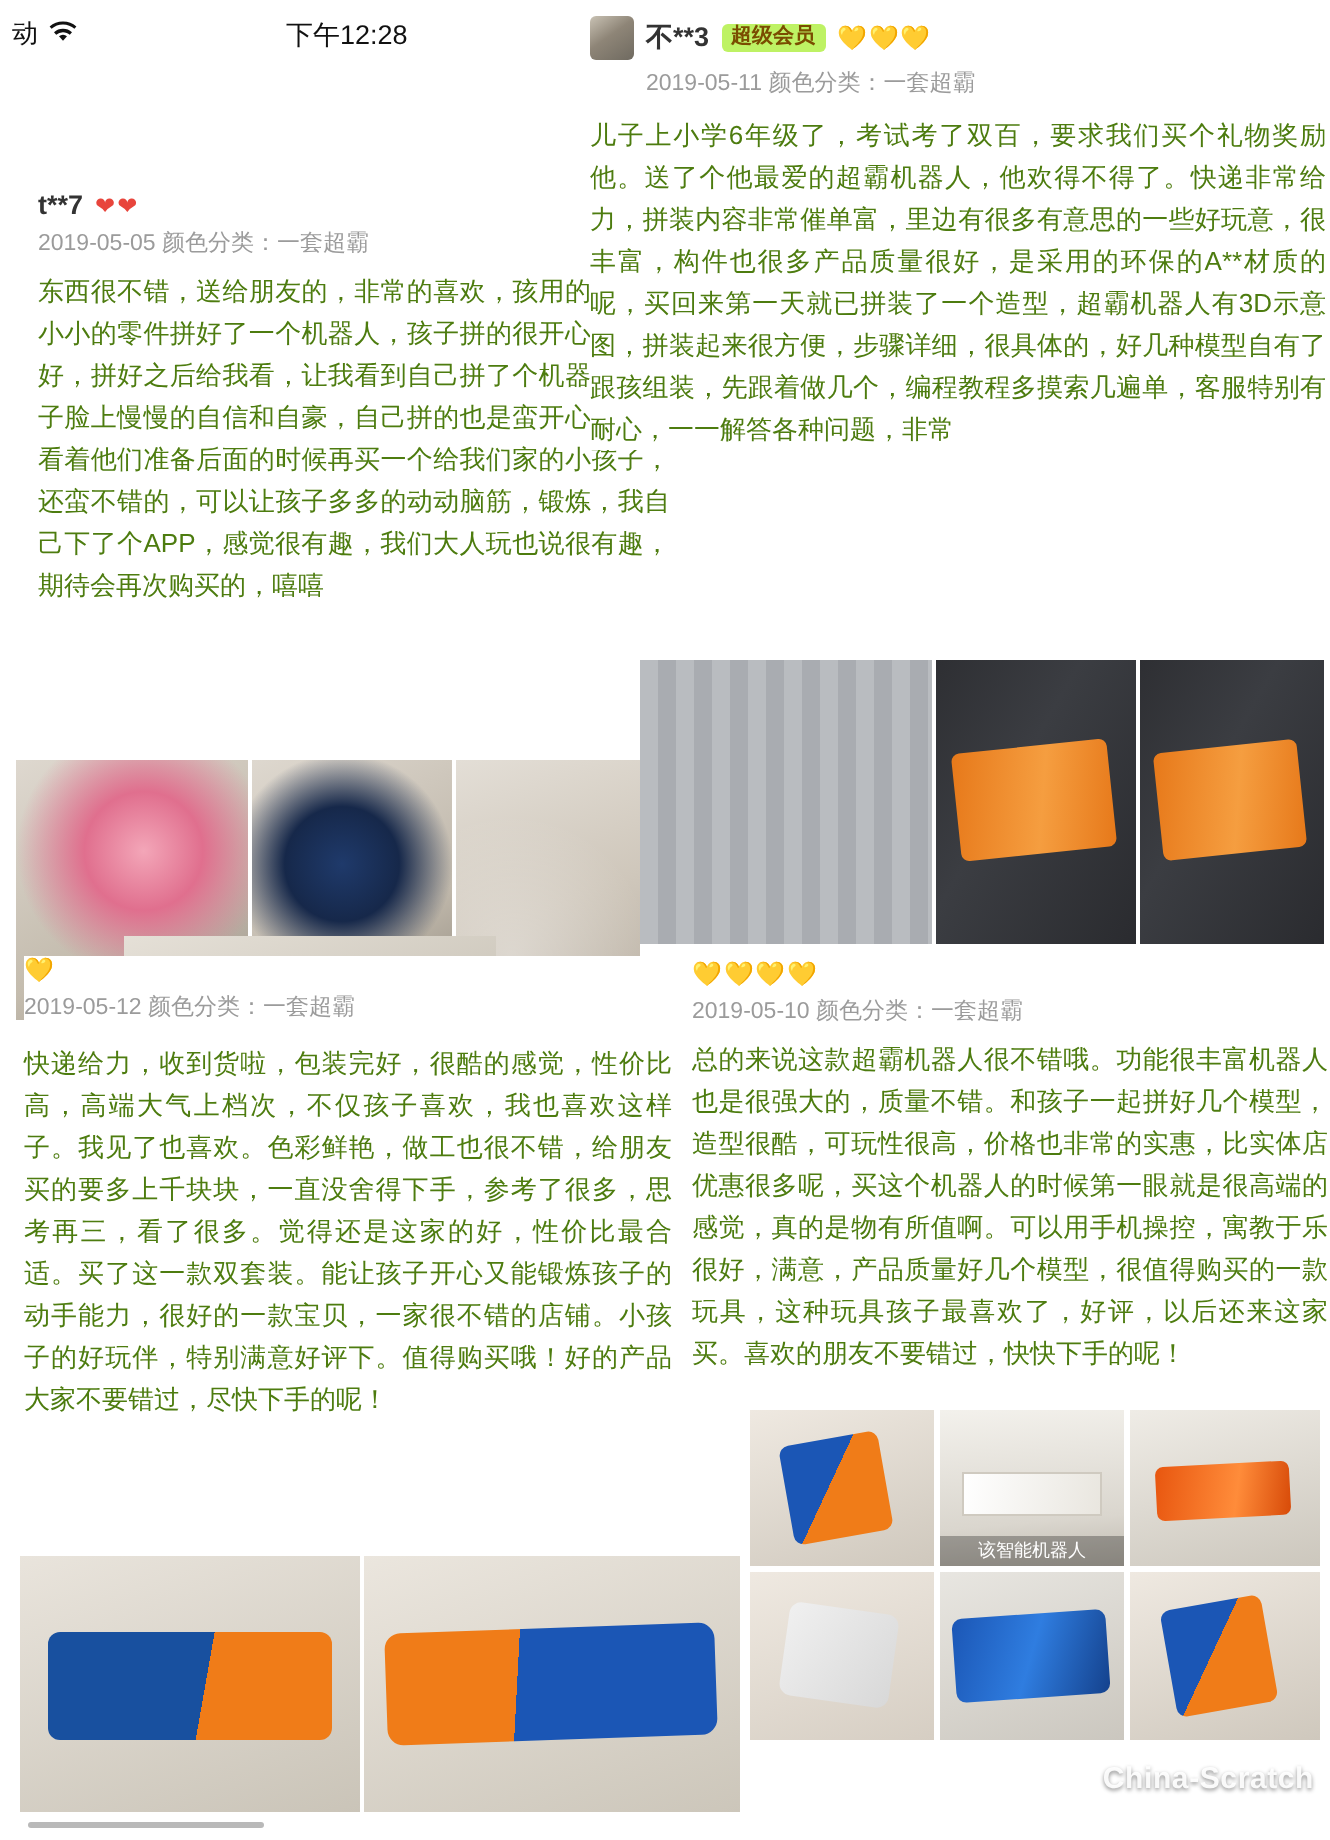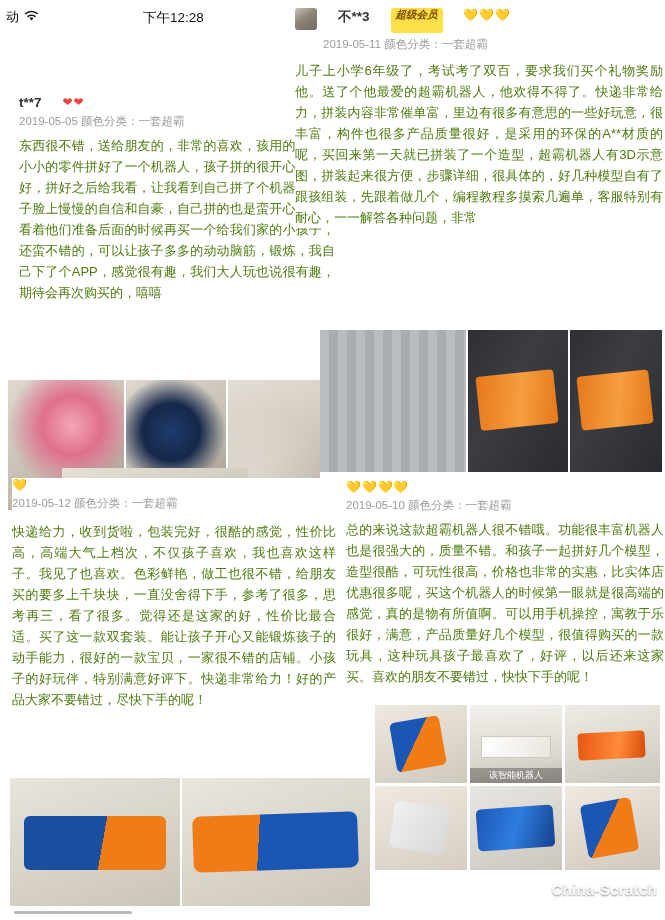--- a/index.html
+++ b/index.html
@@ -26,7 +26,7 @@
   
   .card{position:absolute;box-sizing:border-box;background:#fff;}
 
-  .rv-head{display:flex;align-items:flex-start;gap:21px;}
+  .rv-head{display:flex;align-items:center;gap:6px;}
   .avatar{width:22px;height:22px;border-radius:3px;background:#d9d9d9;flex:none;
           overflow:hidden;position:relative;}
   .avatar.photo{background:linear-gradient(145deg,#c9c2b4 0%,#8e8577 45%,#6f6a60 100%);}

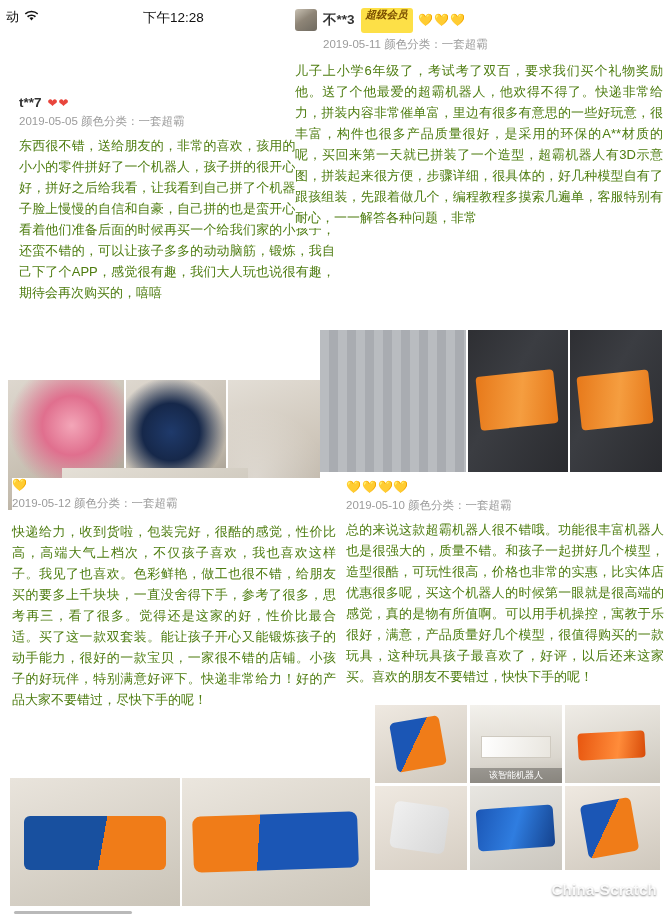--- a/index.html
+++ b/index.html
@@ -32,10 +32,9 @@
   .avatar.photo{background:linear-gradient(145deg,#c9c2b4 0%,#8e8577 45%,#6f6a60 100%);}
   .uname{font-size:13.5px;color:#333;font-weight:bold;}
   .vip{
-    display:inline-block;background:#fde047;color:#7a4d00;
-    font-size:10.5px;border-radius:3px;padding:1px 5px 12px;line-height:1.1;
+    display:inline-block;background:#bef264;color:#7a4d00;
+    font-size:10.5px;border-radius:3px;padding:1px 5px 2px;line-height:1.1;
     font-weight:bold;
-    font-style:italic;
   }
   .stars{color:#f5b50a;font-size:12px;letter-spacing:1px;}
   .heart{color:#e8453c;font-size:12px;letter-spacing:1px;}

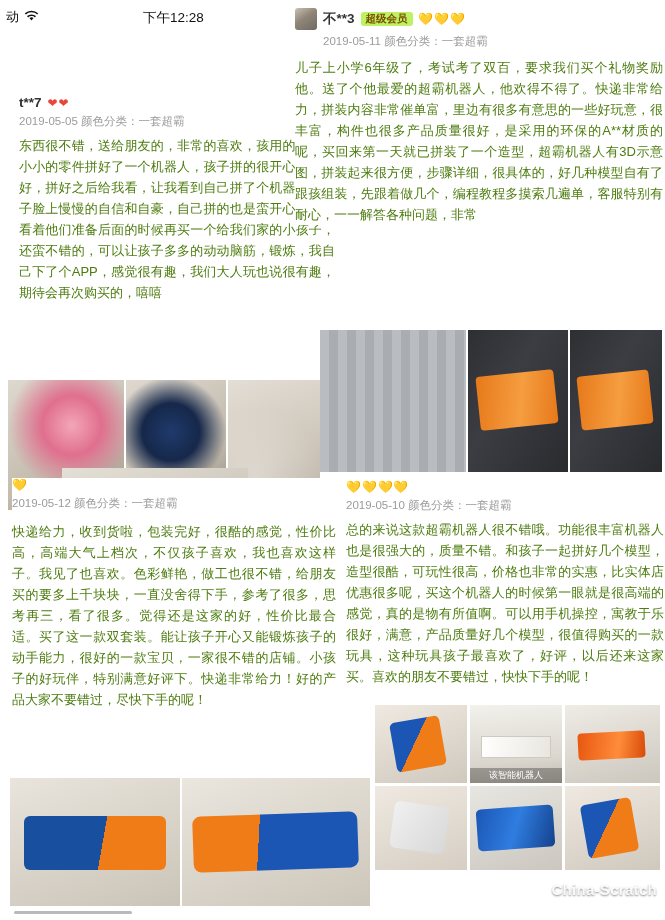--- a/index.html
+++ b/index.html
@@ -221,7 +221,7 @@
       <span>2019-05-12</span>
       <span>颜色分类：</span><span>一套超霸</span>
     </div>
-    <div class="body" style="width:324px;margin-top:10px;">快递给力，收到货啦，包装完好，很酷的感觉，性价比高，高端大气上档次，不仅孩子喜欢，我也喜欢这样子。我见了也喜欢。色彩鲜艳，做工也很不错，给朋友买的要多上千块块，一直没舍得下手，参考了很多，思考再三，看了很多。觉得还是这家的好，性价比最合适。买了这一款双套装。能让孩子开心又能锻炼孩子的动手能力，很好的一款宝贝，一家很不错的店铺。小孩子的好玩伴，特别满意好评下。快递非常给力！好的产品大家不要错过，尽快下手的呢！</div>
+    <div class="body" style="width:324px;margin-top:10px;">快递给力，收到货啦，包装完好，很酷的感觉，性价比高，高端大气上档次，不仅孩子喜欢，我也喜欢这样子。我见了也喜欢。色彩鲜艳，做工也很不错，给朋友买的要多上千块块，一直没舍得下手，参考了很多，思考再三，看了很多。觉得还是这家的好，性价比最合适。买了这一款双套装。能让孩子开心又能锻炼孩子的动手能力，很好的一款宝贝，一家很不错的店铺。小孩子的好玩伴，特别满意好评下。值得购买哦！好的产品大家不要错过，尽快下手的呢！</div>
   </div>
 
   <div class="ph p-tank" style="left:10px; top:778px;width:170px;height:128px;">

